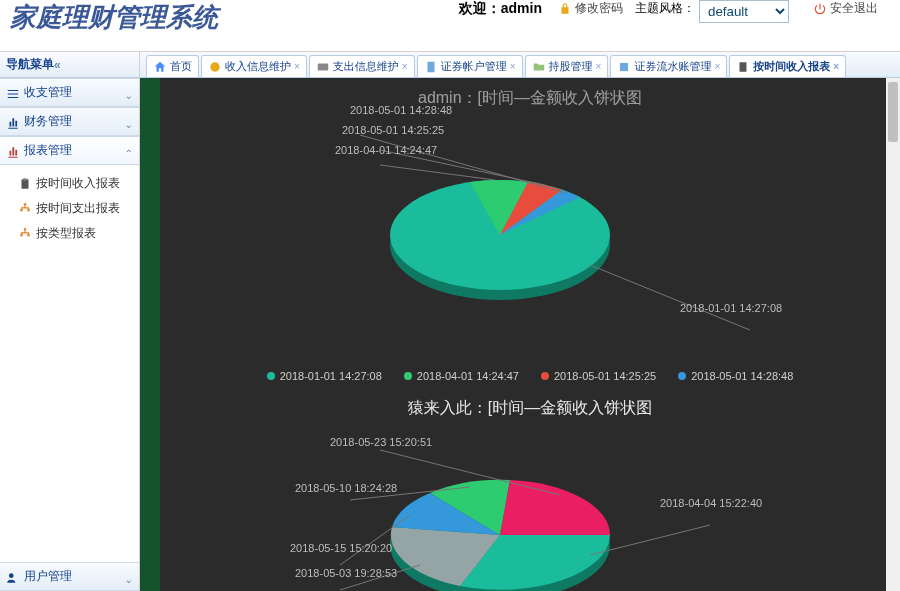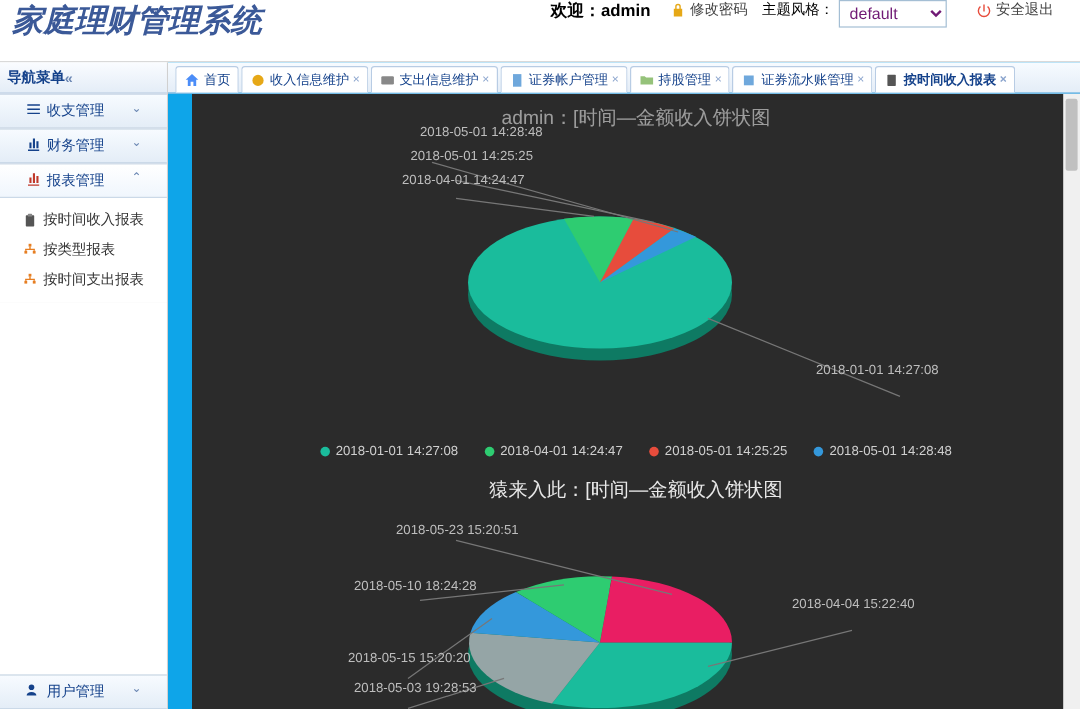--- a/index.html
+++ b/index.html
@@ -12,7 +12,7 @@
 .welcome b { color: #000; }
 .hdr-link { display: inline-flex; align-items: center; gap: 3px; margin-right: 12px; color: #444; cursor: pointer; }
 .hdr-link svg { width: 14px; height: 14px; }
-.theme-select { border: 1px solid #a4bed4; padding: 2px 4px; width: 90px; background: #fff; color: #701a75; }
+.theme-select { border: 1px solid #a4bed4; padding: 2px 4px; width: 90px; background: #fff; color: #0c4a6e; }
 .logout svg { fill: #e74c3c; }
 
 .main { display: flex; height: calc(100% - 52px); }

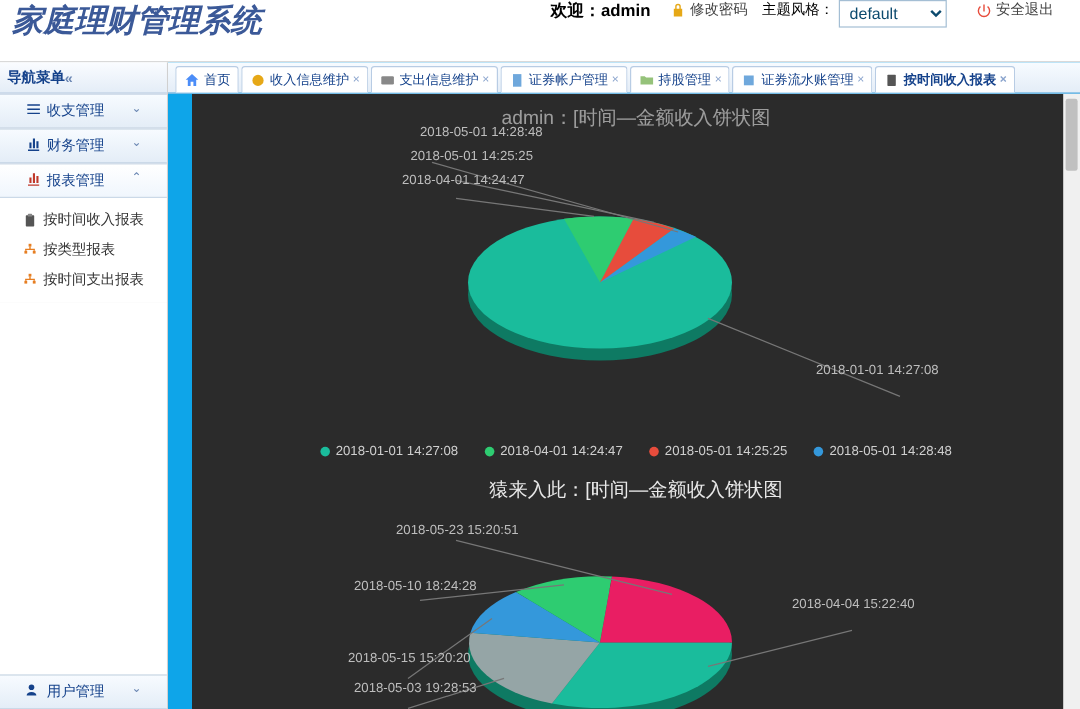--- a/index.html
+++ b/index.html
@@ -25,7 +25,7 @@
 .tree-item { padding: 4px 18px; display: flex; align-items: center; gap: 4px; cursor: pointer; color: #333; }
 .sidebar-spacer { flex: 1; background: #fff; }
 
-.content { flex: 1; display: flex; flex-direction: column; background: #0ea5e9; justify-content: flex-end; }
+.content { flex: 1; display: flex; flex-direction: column; background: #14532d; justify-content: flex-end; }
 .tabbar { height: 26px; background: linear-gradient(#f7fbff,#e4edf7); border-bottom: 1px solid #b8cce4; display: flex; align-items: flex-end; padding-left: 6px; gap: 2px; overflow: visible; }
 .tab { background: #fff; border: 1px solid #b8cce4; border-bottom: none; border-radius: 3px 3px 0 0; padding: 3px 6px; display: flex; align-items: center; gap: 3px; font-size: 11px; color: #15428b; cursor: pointer; white-space: nowrap; }
 .tab.active { background: #fff; font-weight: bold; }

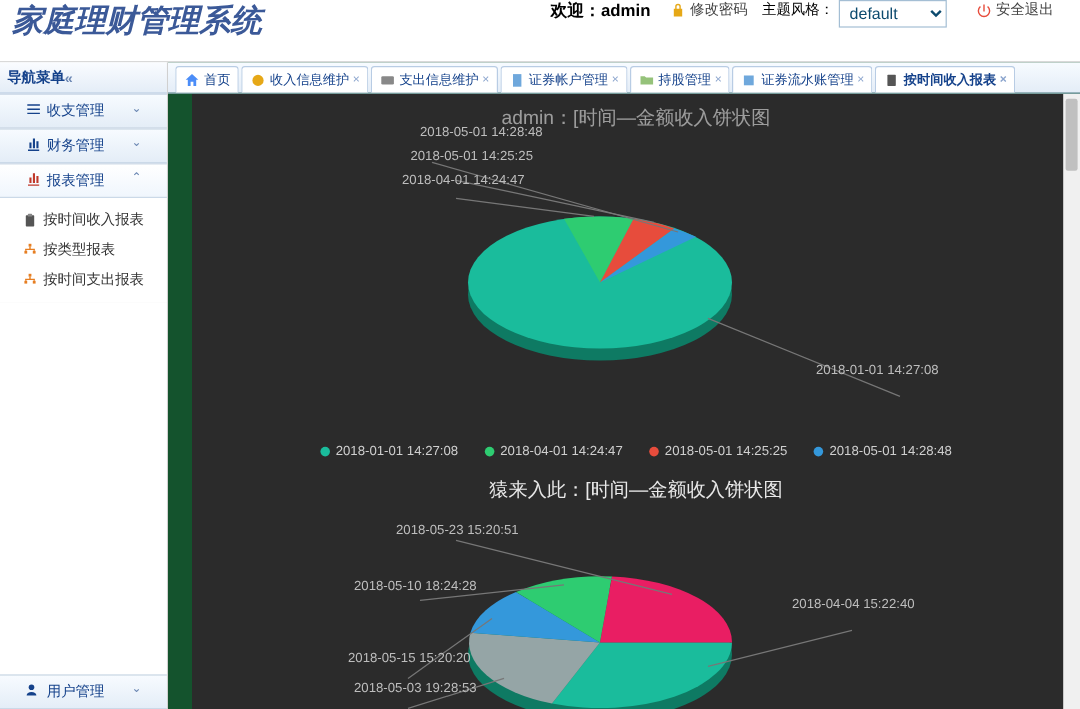--- a/index.html
+++ b/index.html
@@ -19,7 +19,7 @@
 
 .sidebar { width: 142px; border-right: 1px solid #d0d0d0; background: #f4f4f4; display: flex; flex-direction: column; }
 .nav-title { background: linear-gradient(#fafcff,#e4edf7); border-bottom: 1px solid #b8cce4; padding: 4px 6px; font-weight: bold; color: #15428b; display: flex; align-items: center; justify-content: flex-start; }
-.accordion-head { background: linear-gradient(#f7fbff,#e4edf7); border-top: 1px solid #cbd9e8; border-bottom: 1px solid #cbd9e8; padding: 5px 21px; color: #15428b; display: flex; align-items: flex-start; gap: 4px; cursor: pointer; }
+.accordion-head { background: linear-gradient(#f7fbff,#e4edf7); border-top: 1px solid #cbd9e8; border-bottom: 1px solid #cbd9e8; padding: 5px 6px; color: #15428b; display: flex; align-items: flex-end; gap: 4px; cursor: pointer; }
 .accordion-head .arrow { margin-left: auto; font-size: 10px; color: #6b87b3; }
 .accordion-body { background: #fff; padding: 6px 0; }
 .tree-item { padding: 4px 18px; display: flex; align-items: center; gap: 4px; cursor: pointer; color: #333; }

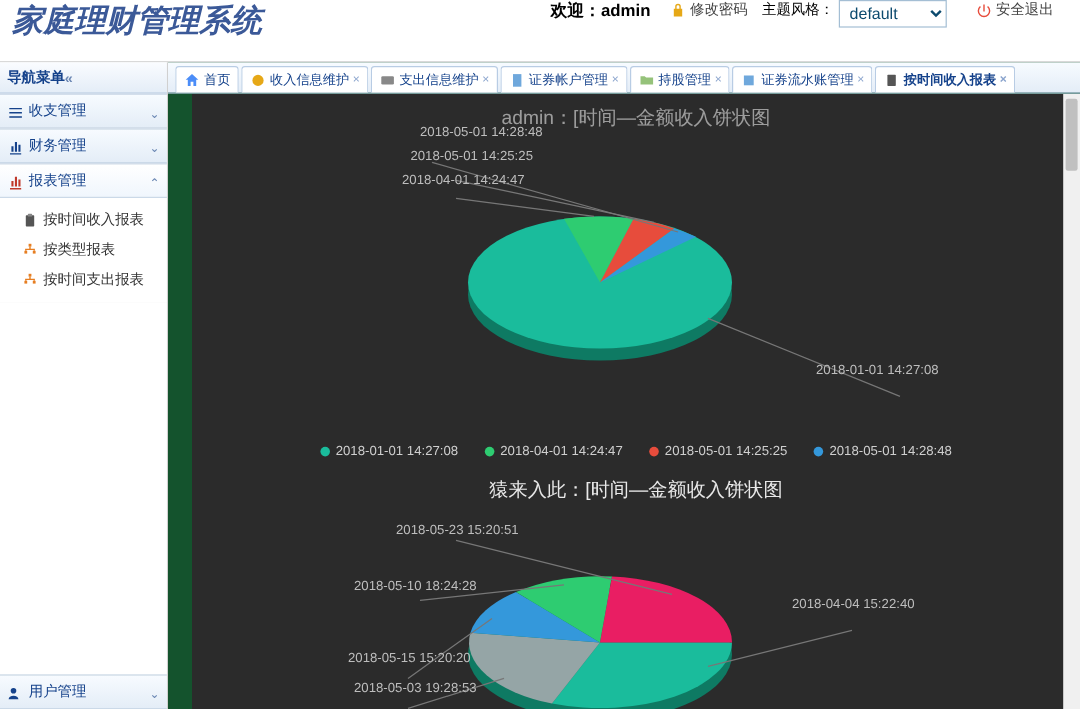--- a/index.html
+++ b/index.html
@@ -118,7 +118,7 @@
             <rect x="16" y="12" width="4" height="4"></rect>
             <path d="M12 6v4M12 10H6v2M12 10h6v2" stroke="#e67e22" stroke-width="2" fill="none"></path>
           </svg>
-        <span>按类型报表</span>
+        <span>按时间支出报表</span>
       </div>
       <div class="tree-item">
         <svg class="icon-sm" viewBox="0 0 24 24" fill="#e67e22">
@@ -127,7 +127,7 @@
             <rect x="16" y="12" width="4" height="4"></rect>
             <path d="M12 6v4M12 10H6v2M12 10h6v2" stroke="#e67e22" stroke-width="2" fill="none"></path>
           </svg>
-        <span>按时间支出报表</span>
+        <span>按类型报表</span>
       </div>
     </div>
 

